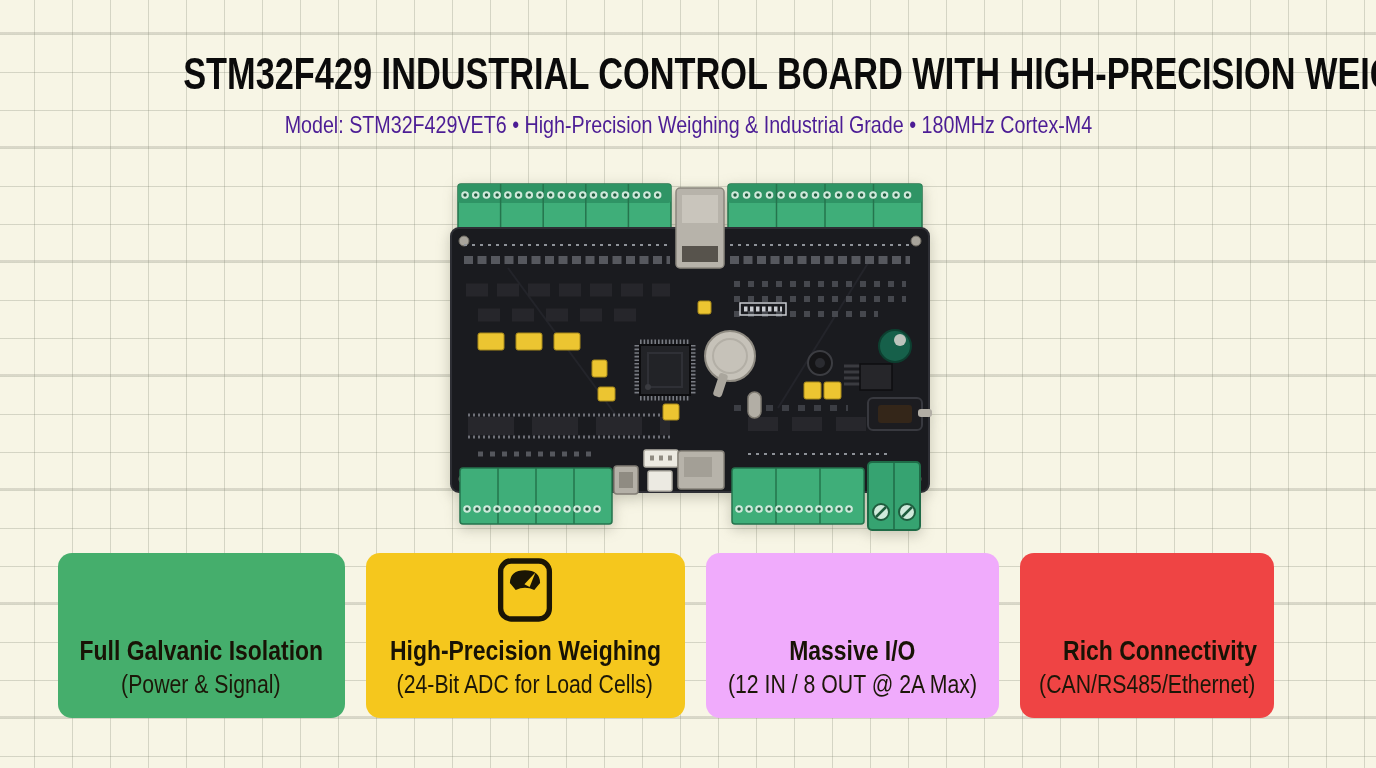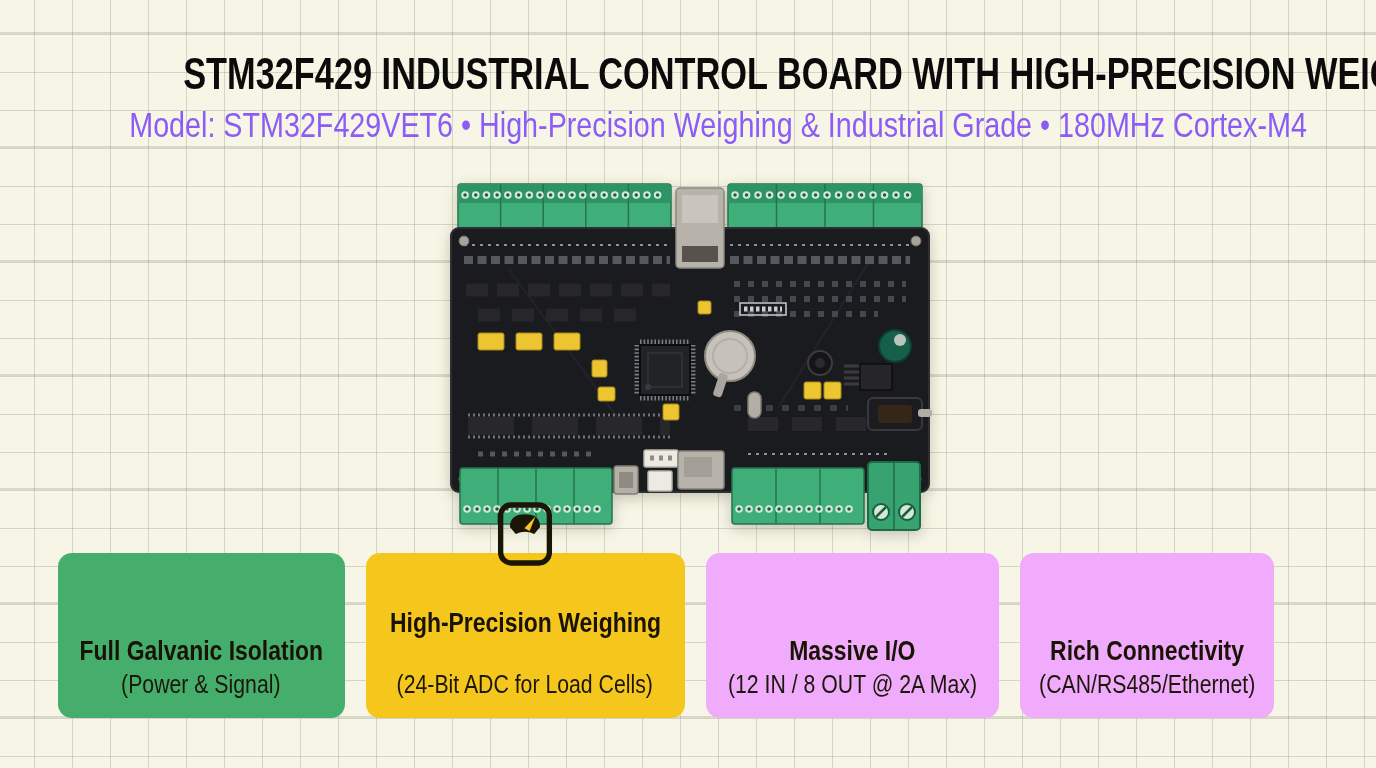--- a/index.html
+++ b/index.html
@@ -26,7 +26,7 @@
     white-space:nowrap; letter-spacing:0px;
   }
   .subtitle{
-    margin-top:10px; font-size:35px; font-weight:normal; line-height:34px; color:#8b5cf6;
+    margin-top:10px; font-size:24px; font-weight:normal; line-height:34px; color:#4c1d95;
     display:block;
   }
   .subtitle > span{

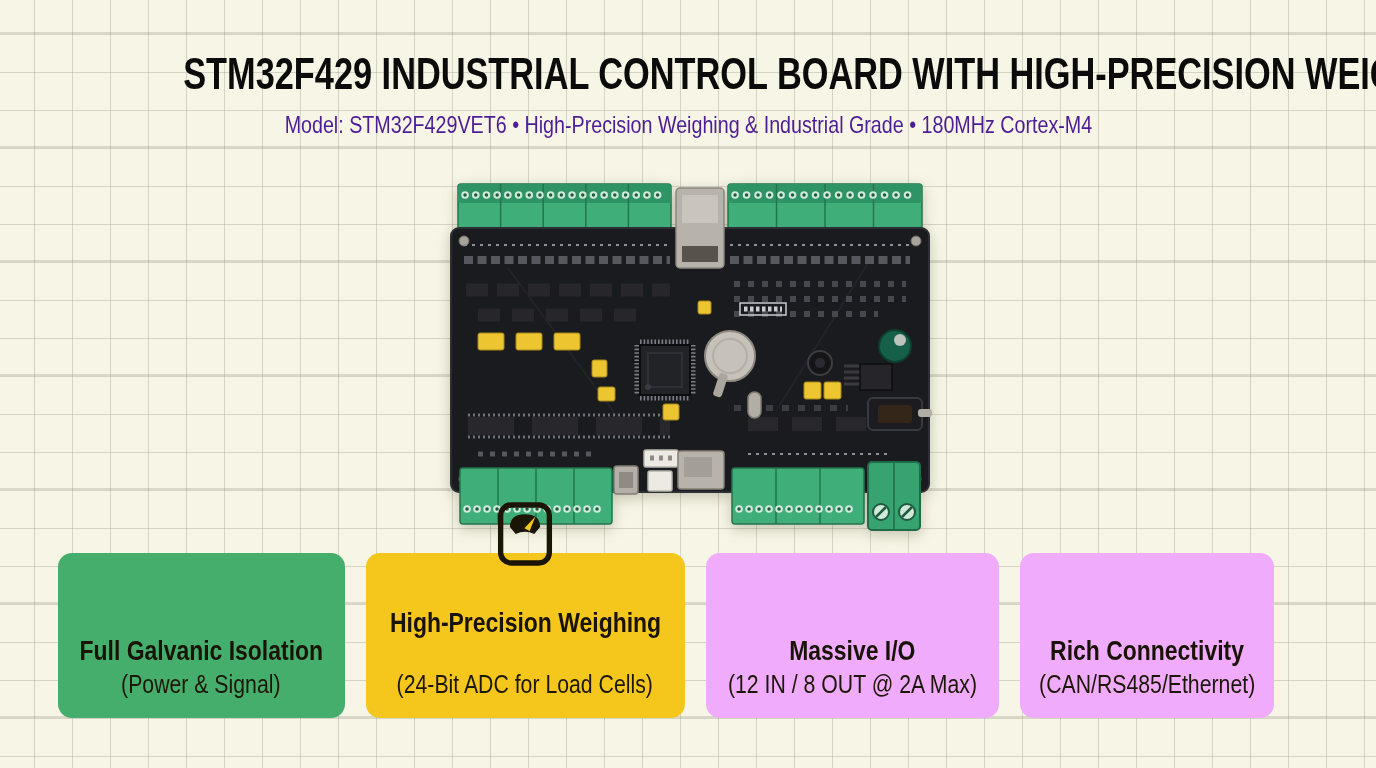--- a/index.html
+++ b/index.html
@@ -235,7 +235,7 @@
       <div class="card-sub">(Power &amp; Signal)</div>
     </div>
 
-    <div class="card" style="background: rgb(245, 199, 29); gap: 28px;">
+    <div class="card" style="background: rgb(245, 199, 29);">
       <span class="card-icon">
         <svg viewBox="0 0 50 58" width="58" height="68" xmlns="http://www.w3.org/2000/svg">
           <rect x="4" y="4" width="42" height="50" rx="9" fill="none" stroke="#1a1505" stroke-width="4.6"></rect>

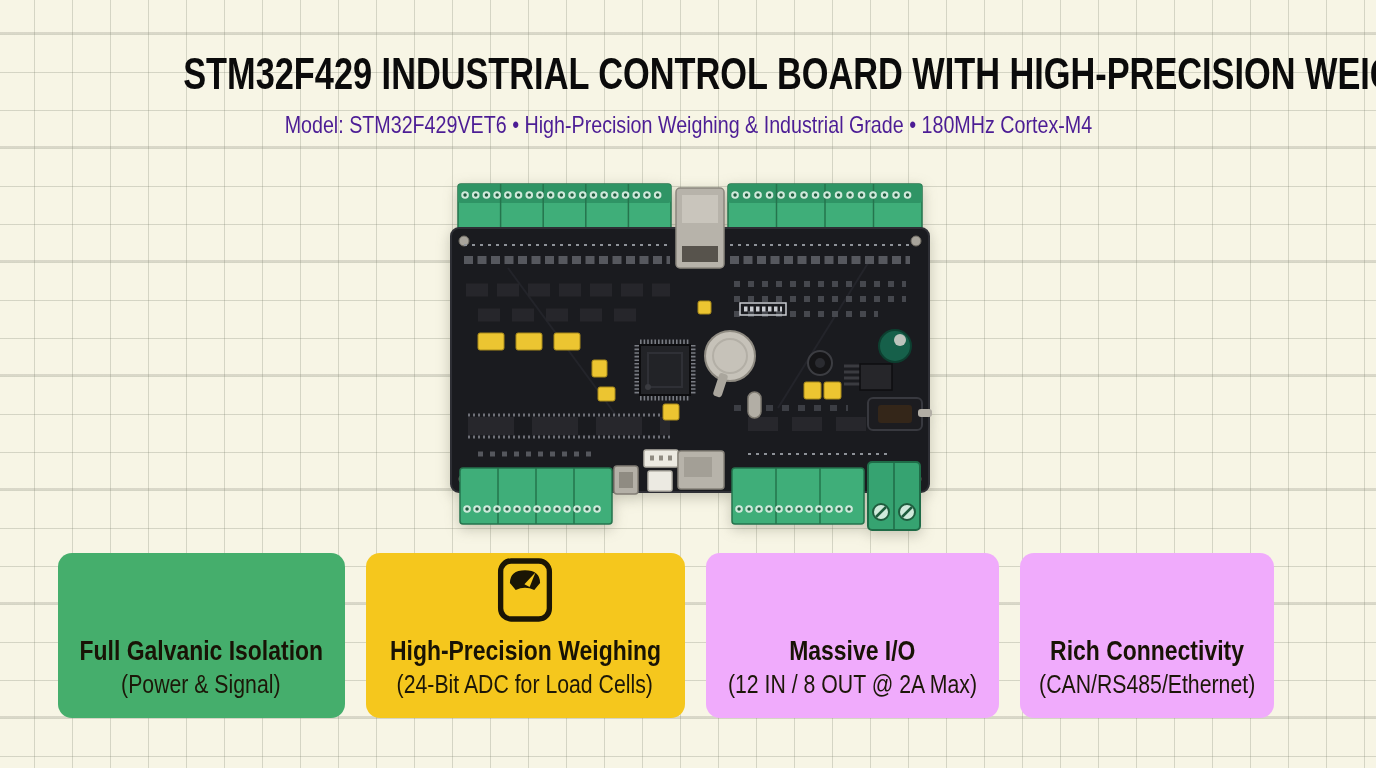--- a/index.html
+++ b/index.html
@@ -252,7 +252,7 @@
       <div class="card-sub">(12 IN / 8 OUT @ 2A Max)</div>
     </div>
 
-    <div class="card" style="background: #f0abfc;">
+    <div class="card" style="background: #ef4444; align-items: flex-end;">
       <div class="card-title">Rich Connectivity</div>
       <div class="card-sub">(CAN/RS485/Ethernet)</div>
     </div>

